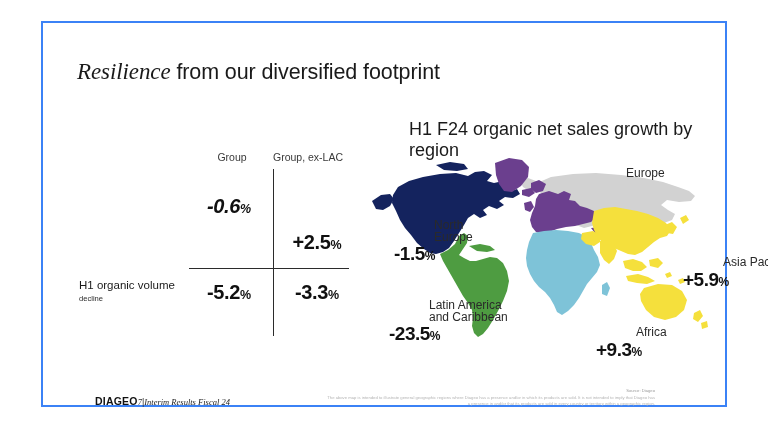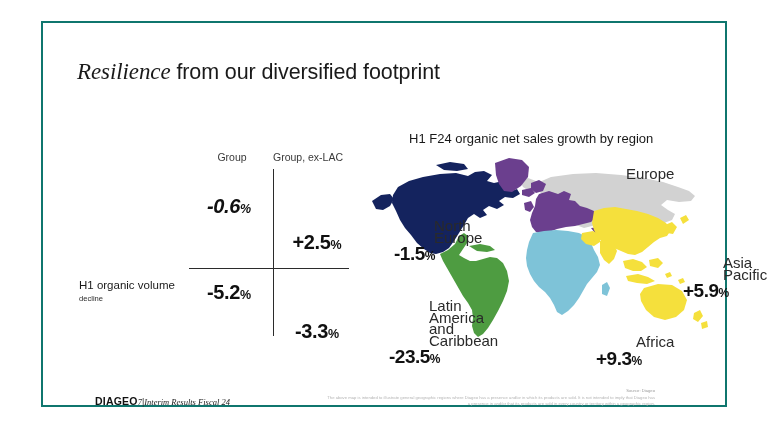--- a/index.html
+++ b/index.html
@@ -8,7 +8,7 @@
        -webkit-font-smoothing:antialiased;}
 
   #slide{position:absolute;left:41px;top:21px;width:686px;height:386px;
-         background:#ffffff;border:2px solid #0f766e;box-sizing:border-box;}
+         background:#ffffff;border:2px solid #3b82f6;box-sizing:border-box;}
 
   
   #title{position:absolute;left:34px;top:36px;width:600px;

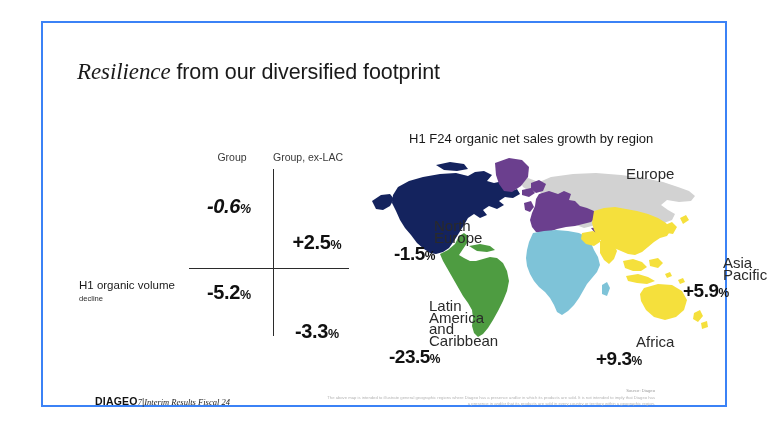--- a/index.html
+++ b/index.html
@@ -39,8 +39,8 @@
   #v-r2c2{left:206px;top:130px;width:80px;margin-top:39px;}
 
   
-  #map-title{position:absolute;left:366px;top:108px;width:300px;
-             font-size:13px;color:#1a1a1a;}
+  #map-title{position:absolute;left:366px;top:96px;width:300px;
+             font-size:18px;color:#1a1a1a;}
   #mapwrap{position:absolute;left:318px;top:112px;width:355px;height:225px;}
   #mapwrap svg{display:block;width:100%;height:100%;}
 

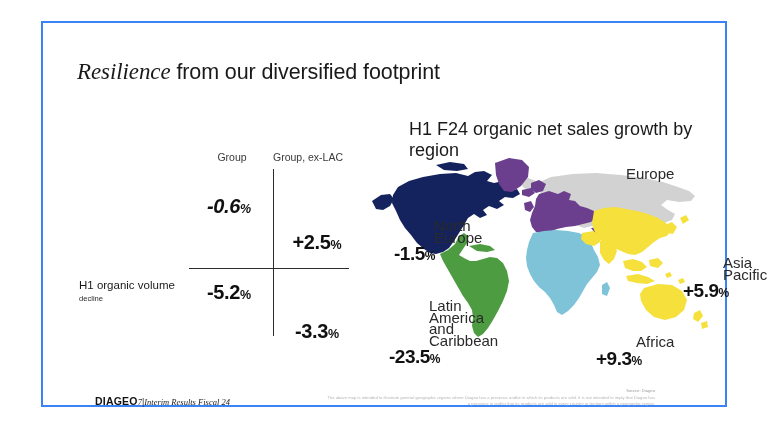--- a/index.html
+++ b/index.html
@@ -45,7 +45,7 @@
   #mapwrap svg{display:block;width:100%;height:100%;}
 
   .mlabel{position:absolute;color:#111111;}
-  .mlabel .nm{display:block;font-size:15px;color:#2a2a2a;line-height:11.5px;padding-left:40px;}
+  .mlabel .nm{display:block;font-size:12px;color:#2a2a2a;line-height:11.5px;padding-left:40px;}
   .mlabel .fig{display:block;font-size:19px;font-weight:bold;letter-spacing:-0.5px;
                line-height:20px;margin-top:1px;}
   .mlabel .fig .pc{font-size:12px;}

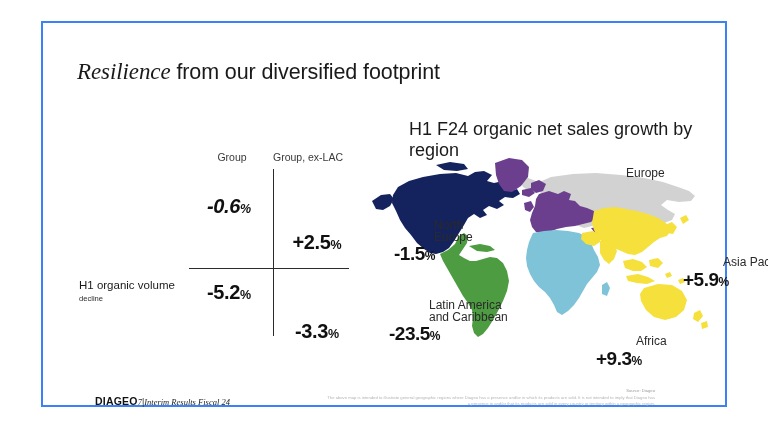--- a/index.html
+++ b/index.html
@@ -36,7 +36,7 @@
   #v-r1c1{left:118px;top:44px;width:80px;font-style:italic;}
   #v-r1c2{left:206px;top:44px;width:80px;margin-top:36px;}
   #v-r2c1{left:118px;top:130px;width:80px;}
-  #v-r2c2{left:206px;top:130px;width:80px;margin-top:39px;}
+  #v-r2c2{left:206px;top:130px;width:80px;}
 
   
   #map-title{position:absolute;left:366px;top:96px;width:300px;

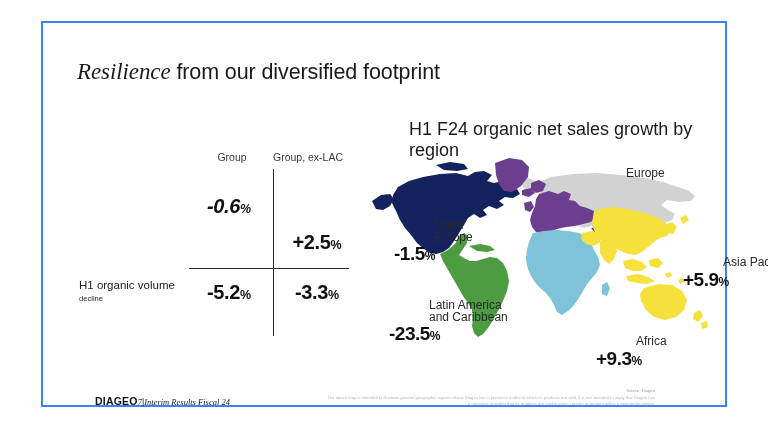--- a/index.html
+++ b/index.html
@@ -53,7 +53,7 @@
   #lb-na{left:351px;top:197px;width:70px;text-align:left;}
   #lb-eu{left:543px;top:145px;width:90px;text-align:left;}
   #lb-lac{left:346px;top:277px;width:120px;text-align:left;}
-  #lb-af{left:553px;top:313px;width:90px;text-align:left;}
+  #lb-af{left:553px;top:304px;width:90px;text-align:left;}
   #lb-ap{left:640px;top:234px;width:110px;text-align:left;}
 
   

